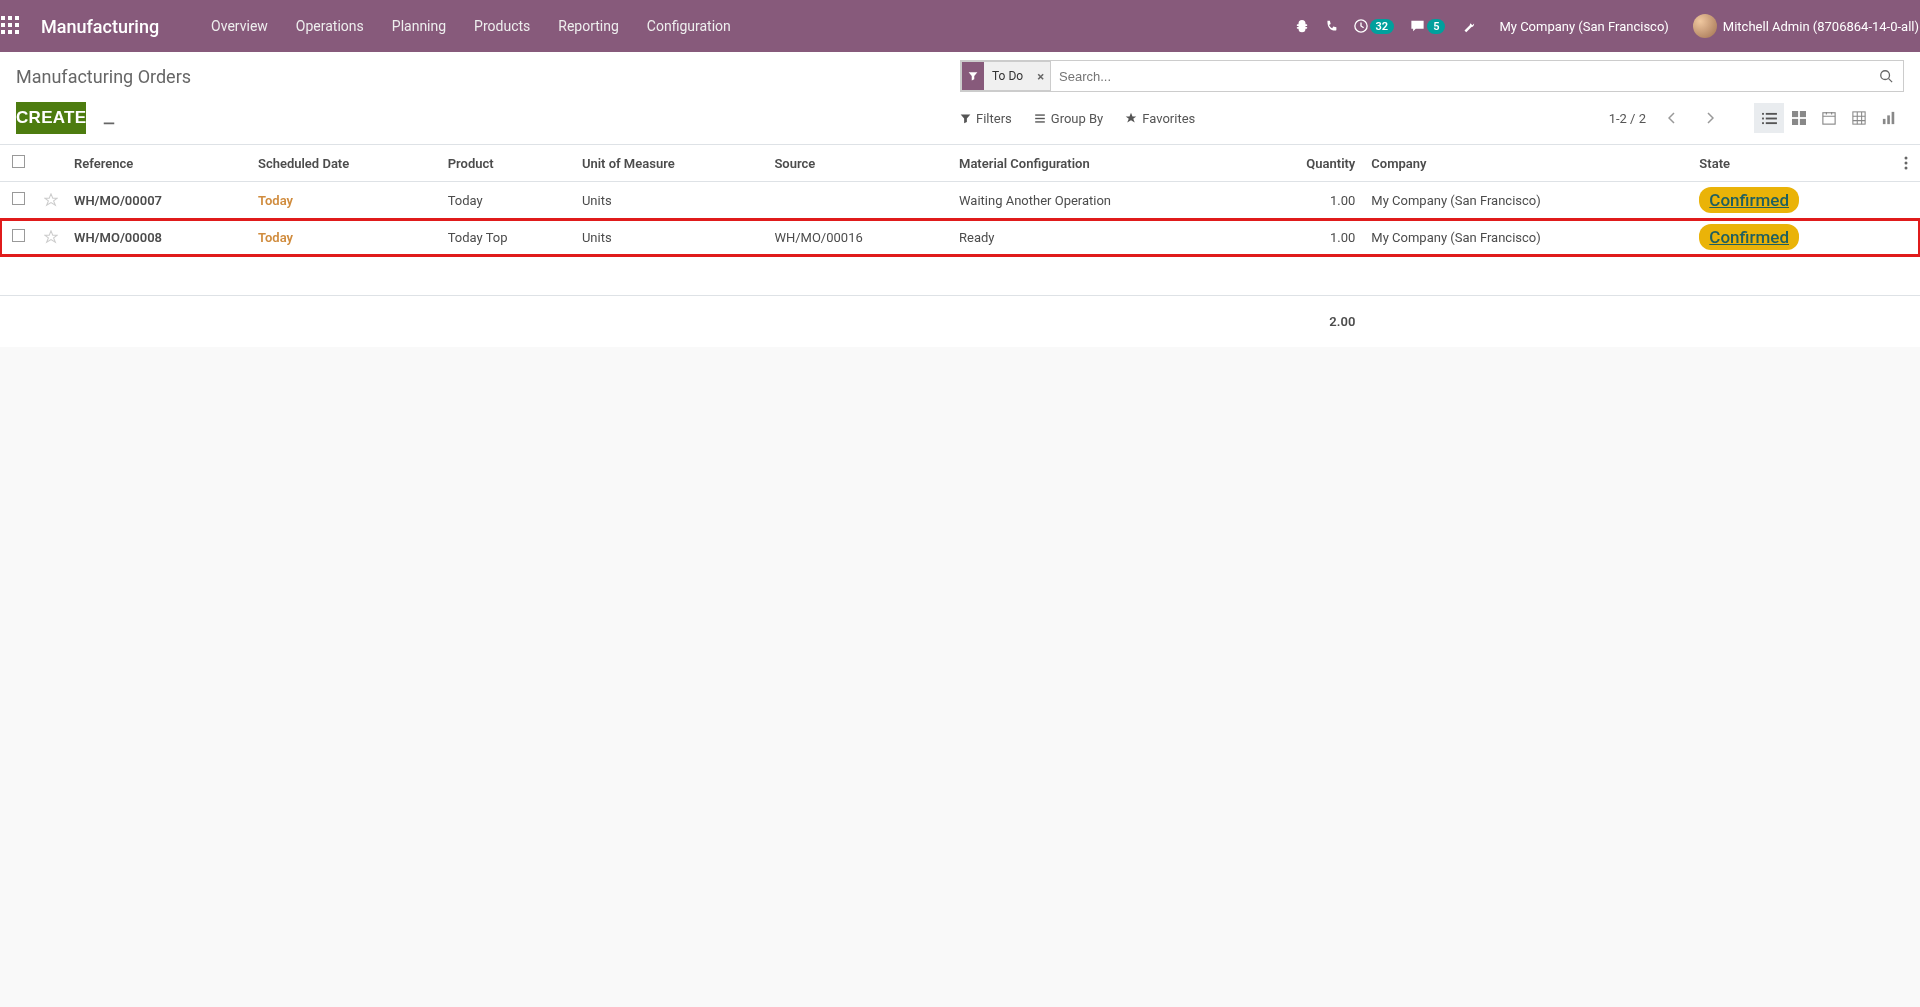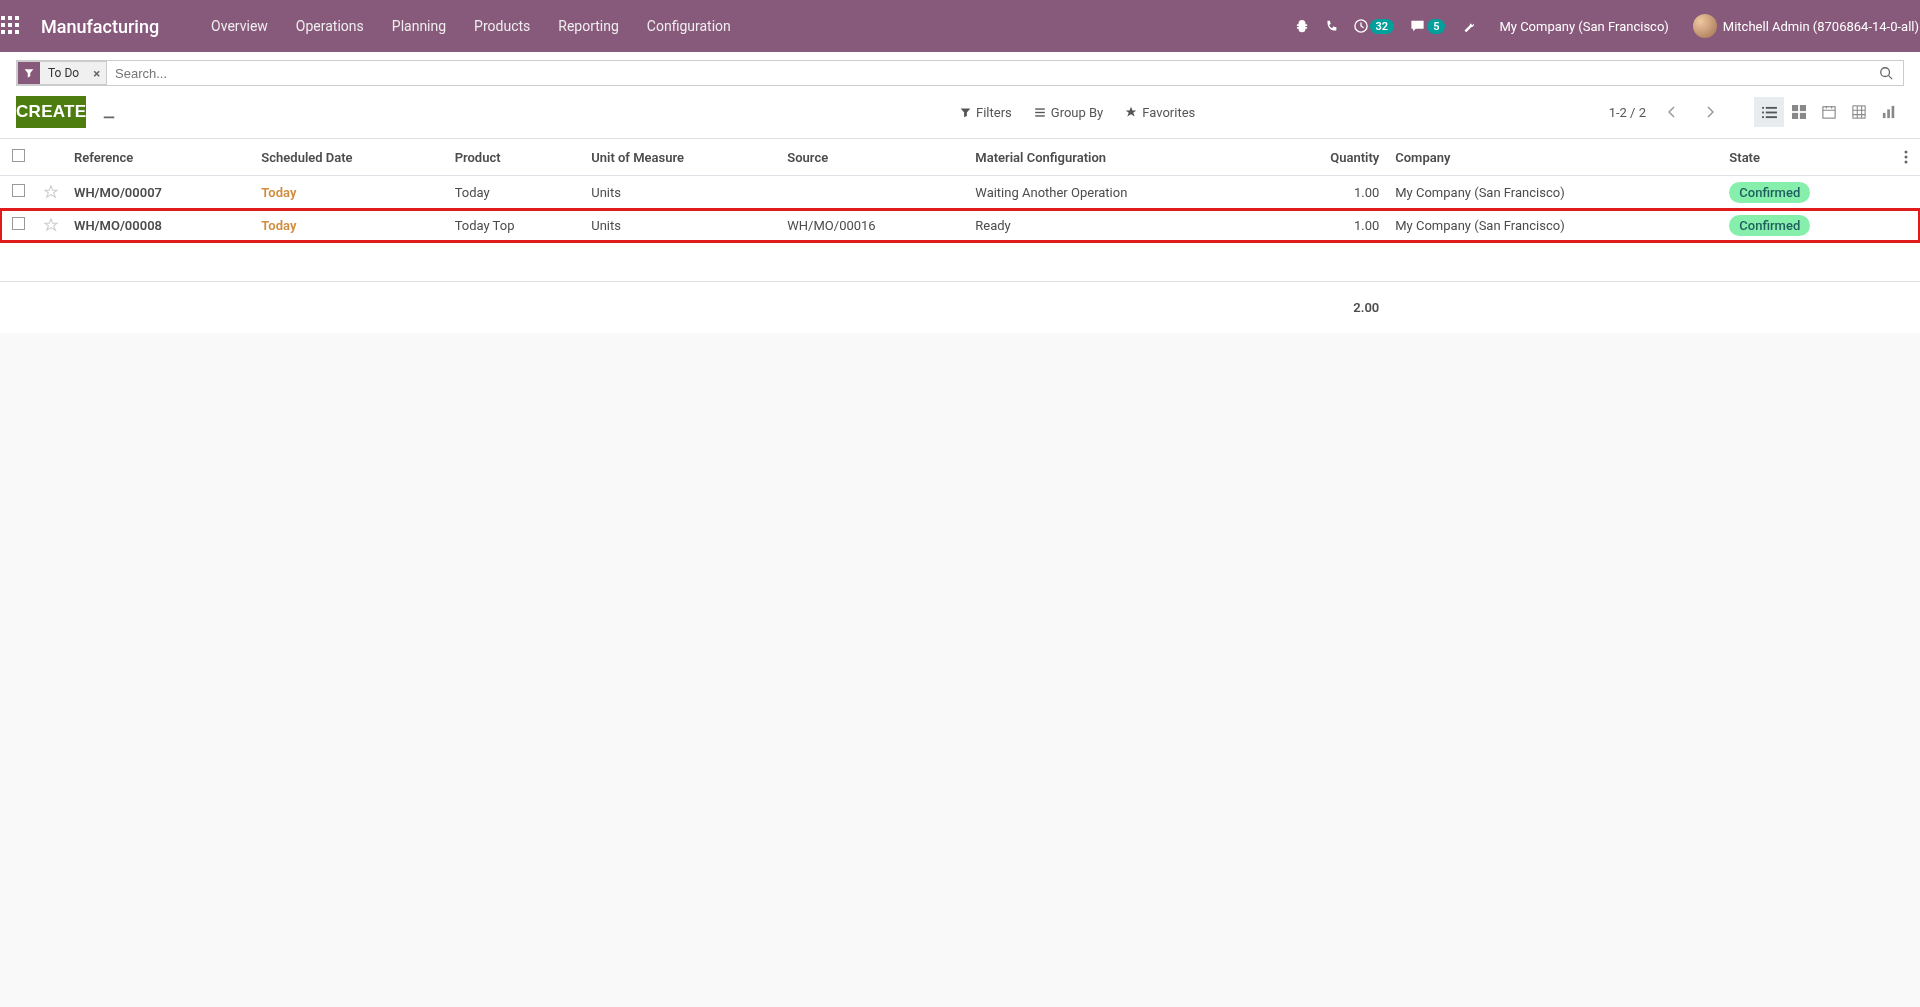--- a/index.html
+++ b/index.html
@@ -131,6 +131,7 @@
 
 <div class="control-panel">
   <div class="cp-top">
+    <div class="breadcrumb">Manufacturing Orders</div>
     <div class="search-view">
       <div class="search-facet">
         <span class="facet-icon">

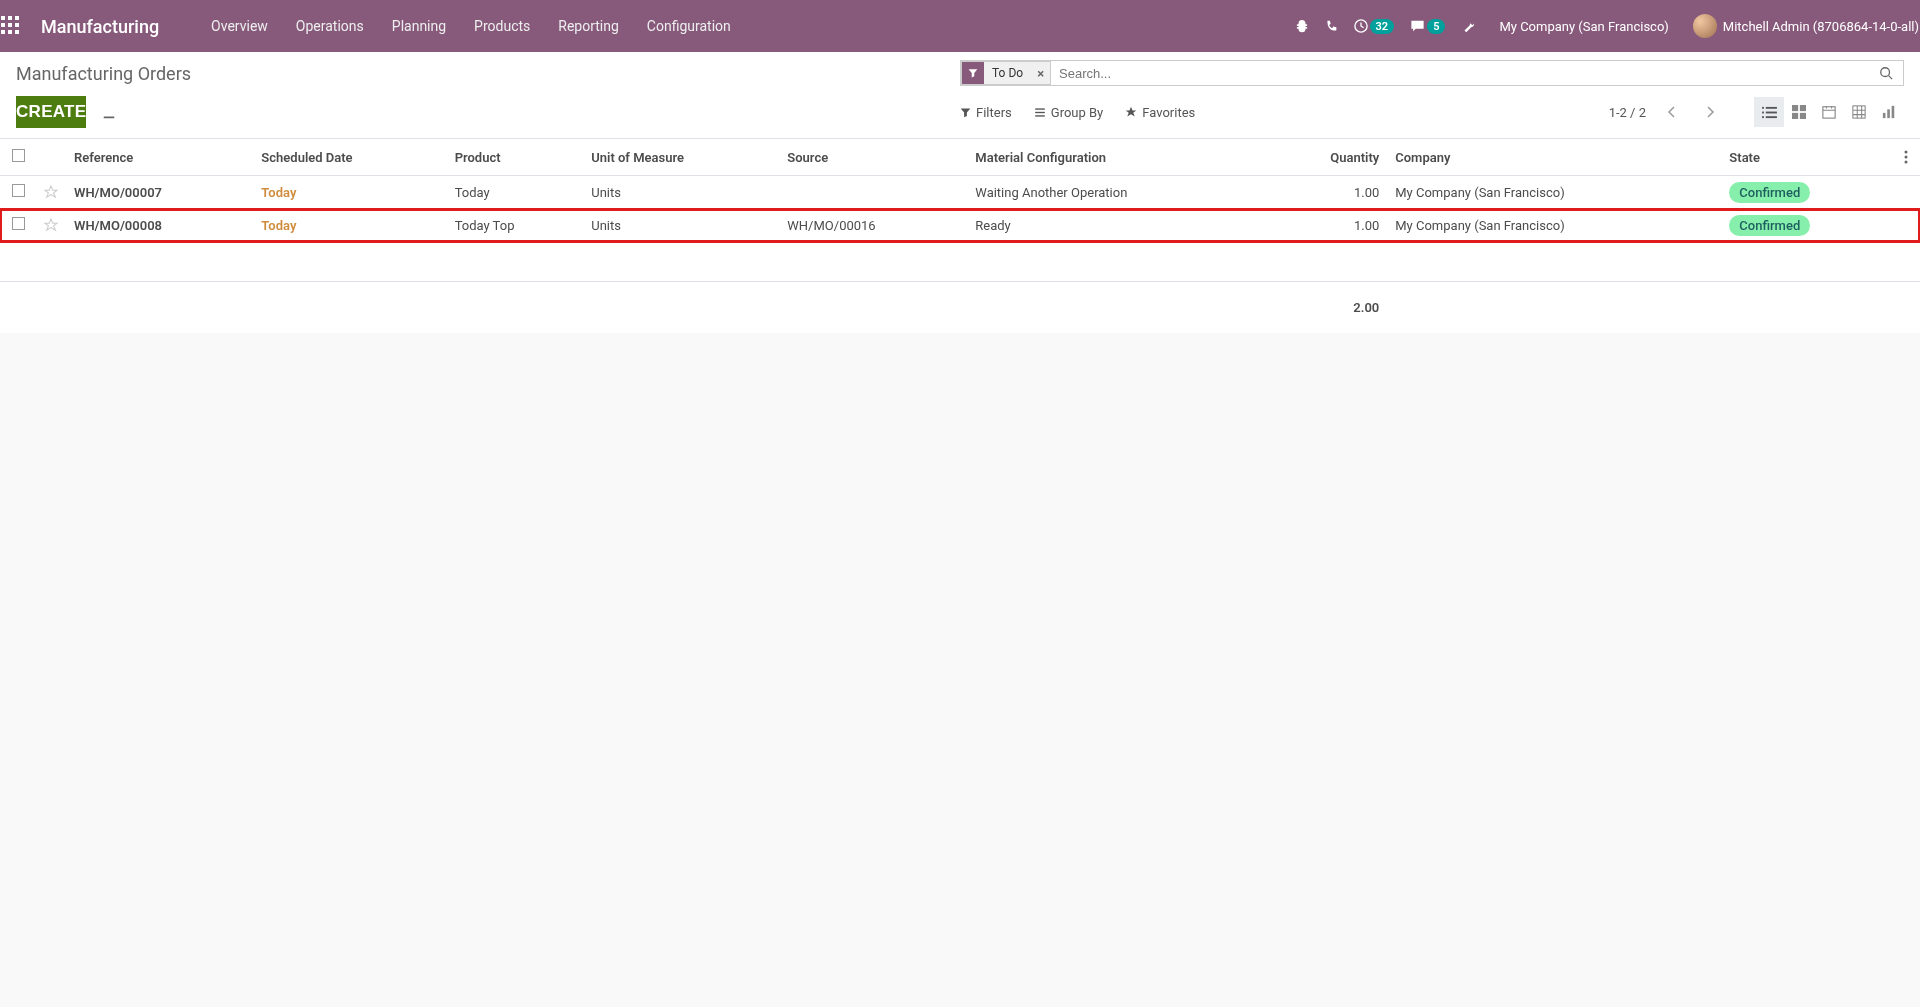--- a/index.html
+++ b/index.html
@@ -23,7 +23,7 @@
     .control-panel { background: #fff; border-bottom: 1px solid #dee2e6; }
     .cp-top { display: flex; align-items: center; padding: 8px 16px 4px; }
     .breadcrumb { font-size: 18px; color: #666; flex: 0 0 50%; }
-    .search-view { flex: 1; display: flex; align-items: center; border: 1px solid #ccc; background: #fff; height: 26px; }
+    .search-view { flex: 1; display: flex; align-items: center; border: 1px solid #ccc; background: #fff; height: 32px; }
     .search-facet { display: inline-flex; align-items: center; background: #f0f0f0; border: 1px solid #ccc; margin: 0; height: 100%; }
     .facet-icon { background: #875a7b; color: #fff; width: 22px; height: 100%; display: flex; align-items: center; justify-content: center; }
     .facet-label { padding: 0 8px; font-size: 12px; color: #333; }

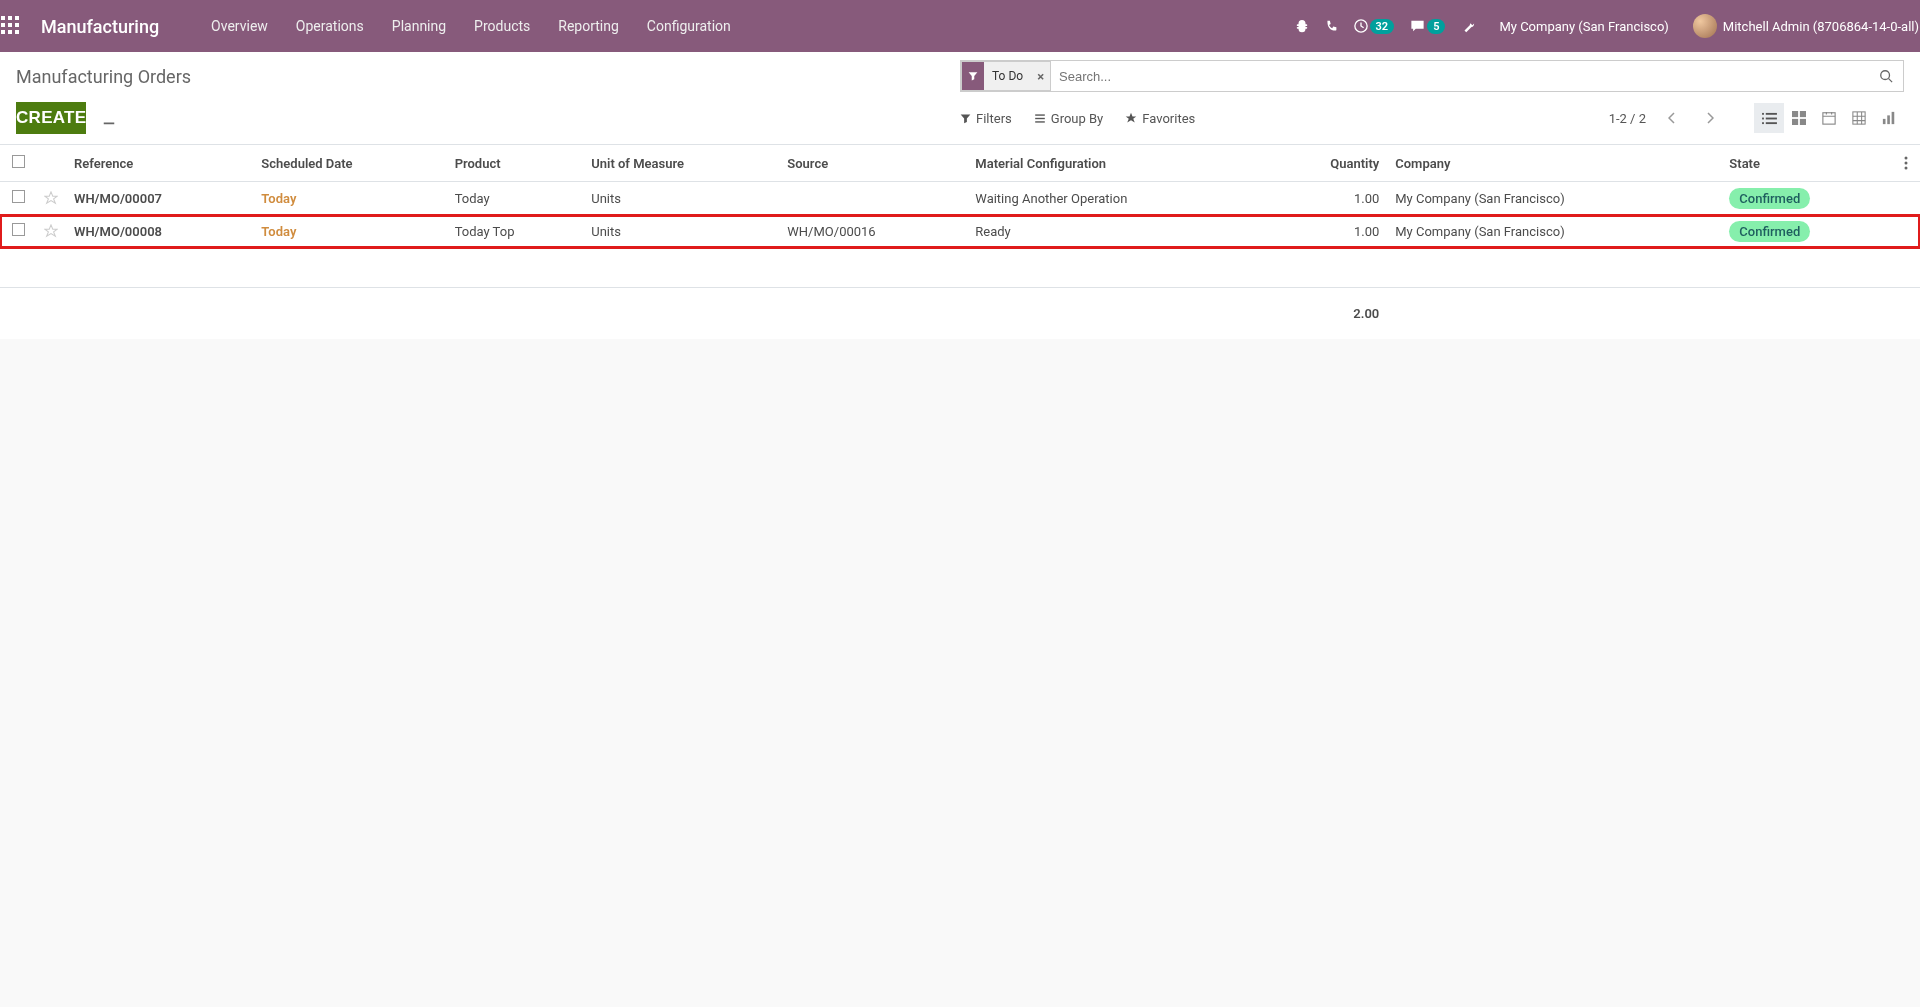--- a/index.html
+++ b/index.html
@@ -53,7 +53,7 @@
     .o-table .chk-col { width: 36px; text-align: center; }
     .o-table .star-col { width: 28px; text-align: center; color: #ccc; }
     .o-table .options-col { width: 24px; text-align: right; }
-    .state-pill { background: #86efac; color: #1f5f5f; padding: 3px 10px; border-radius: 12px; font-size: 13px; font-weight: 500; }
+    .state-pill { background: #eab308; color: #1f5f5f; padding: 3px 10px; border-radius: 12px; font-size: 17px; font-weight: 500; text-decoration: underline; }
     .row-highlight { outline: 3px solid #e01b1b; outline-offset: -2px; }
     
     .footer-row td { border-top: 1px solid #dee2e6; border-bottom: none; padding-top: 18px; padding-bottom: 18px; font-weight: 600; }

